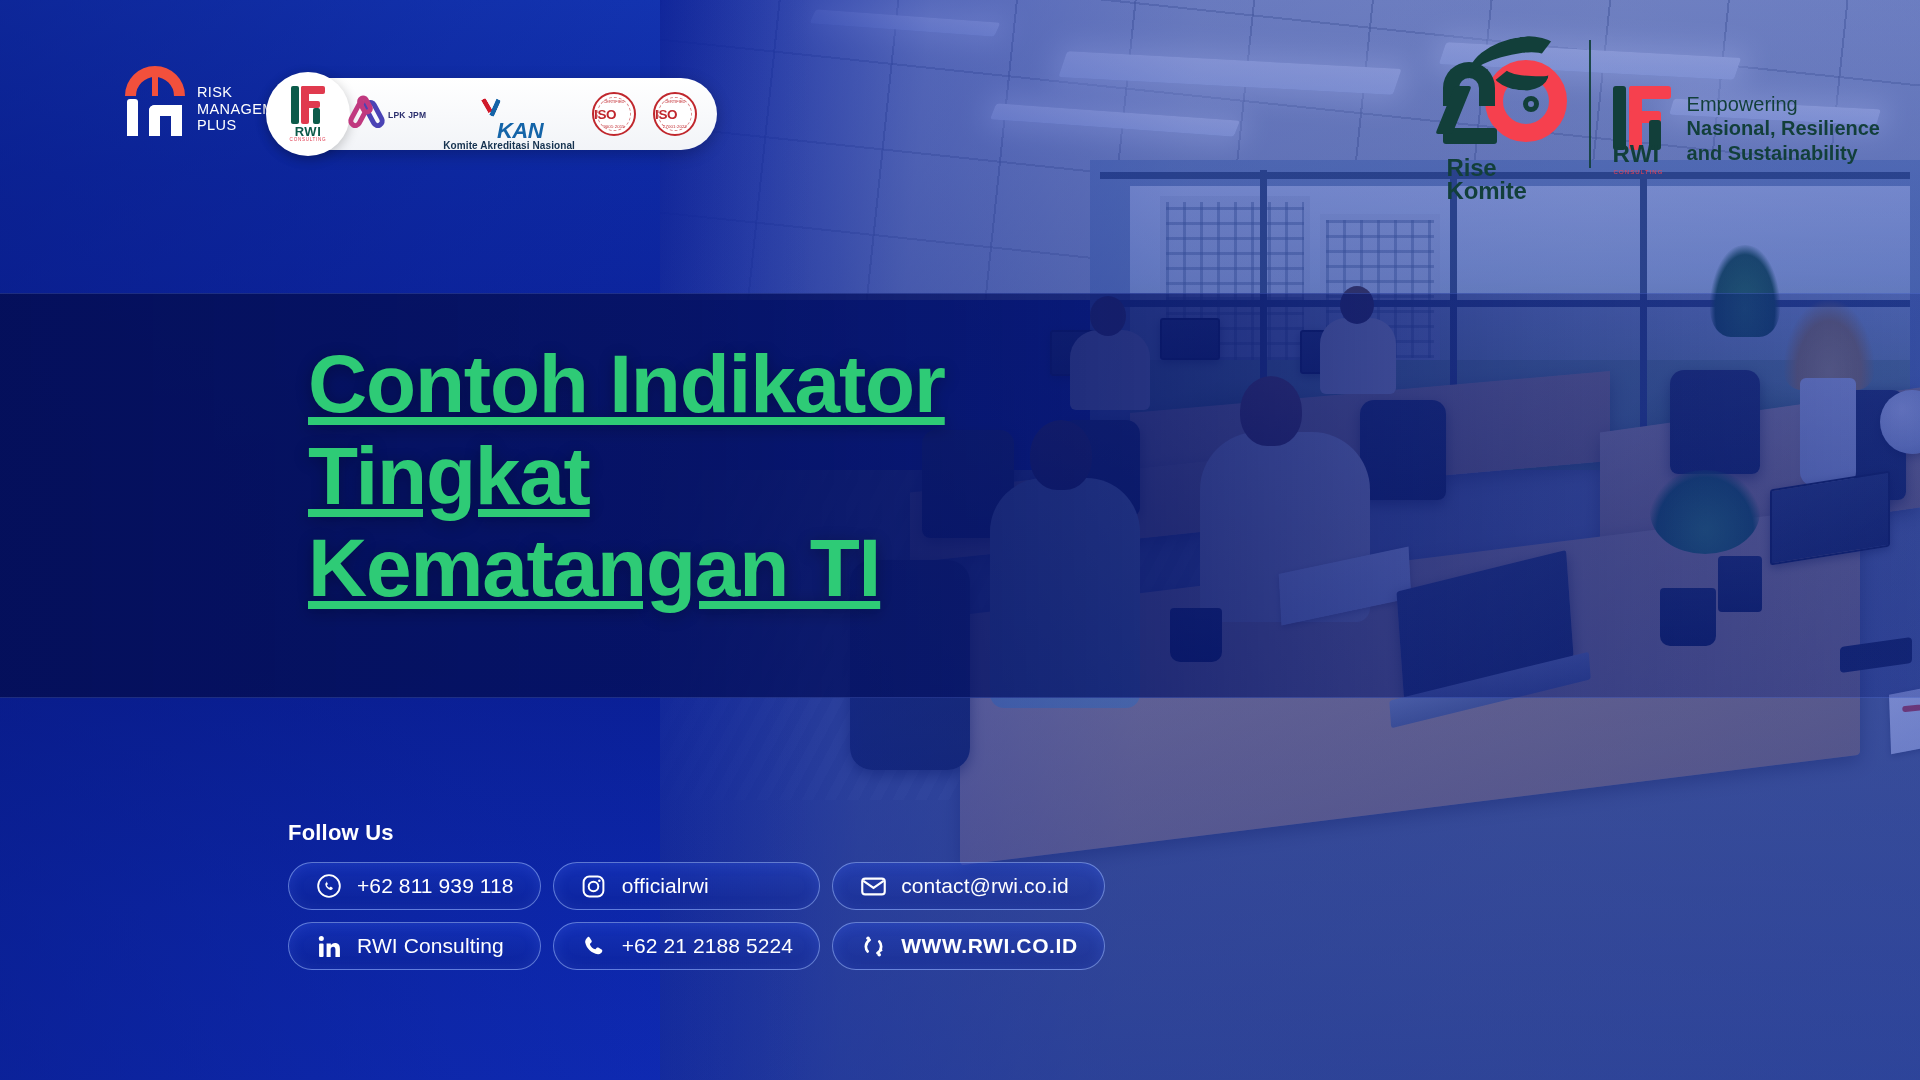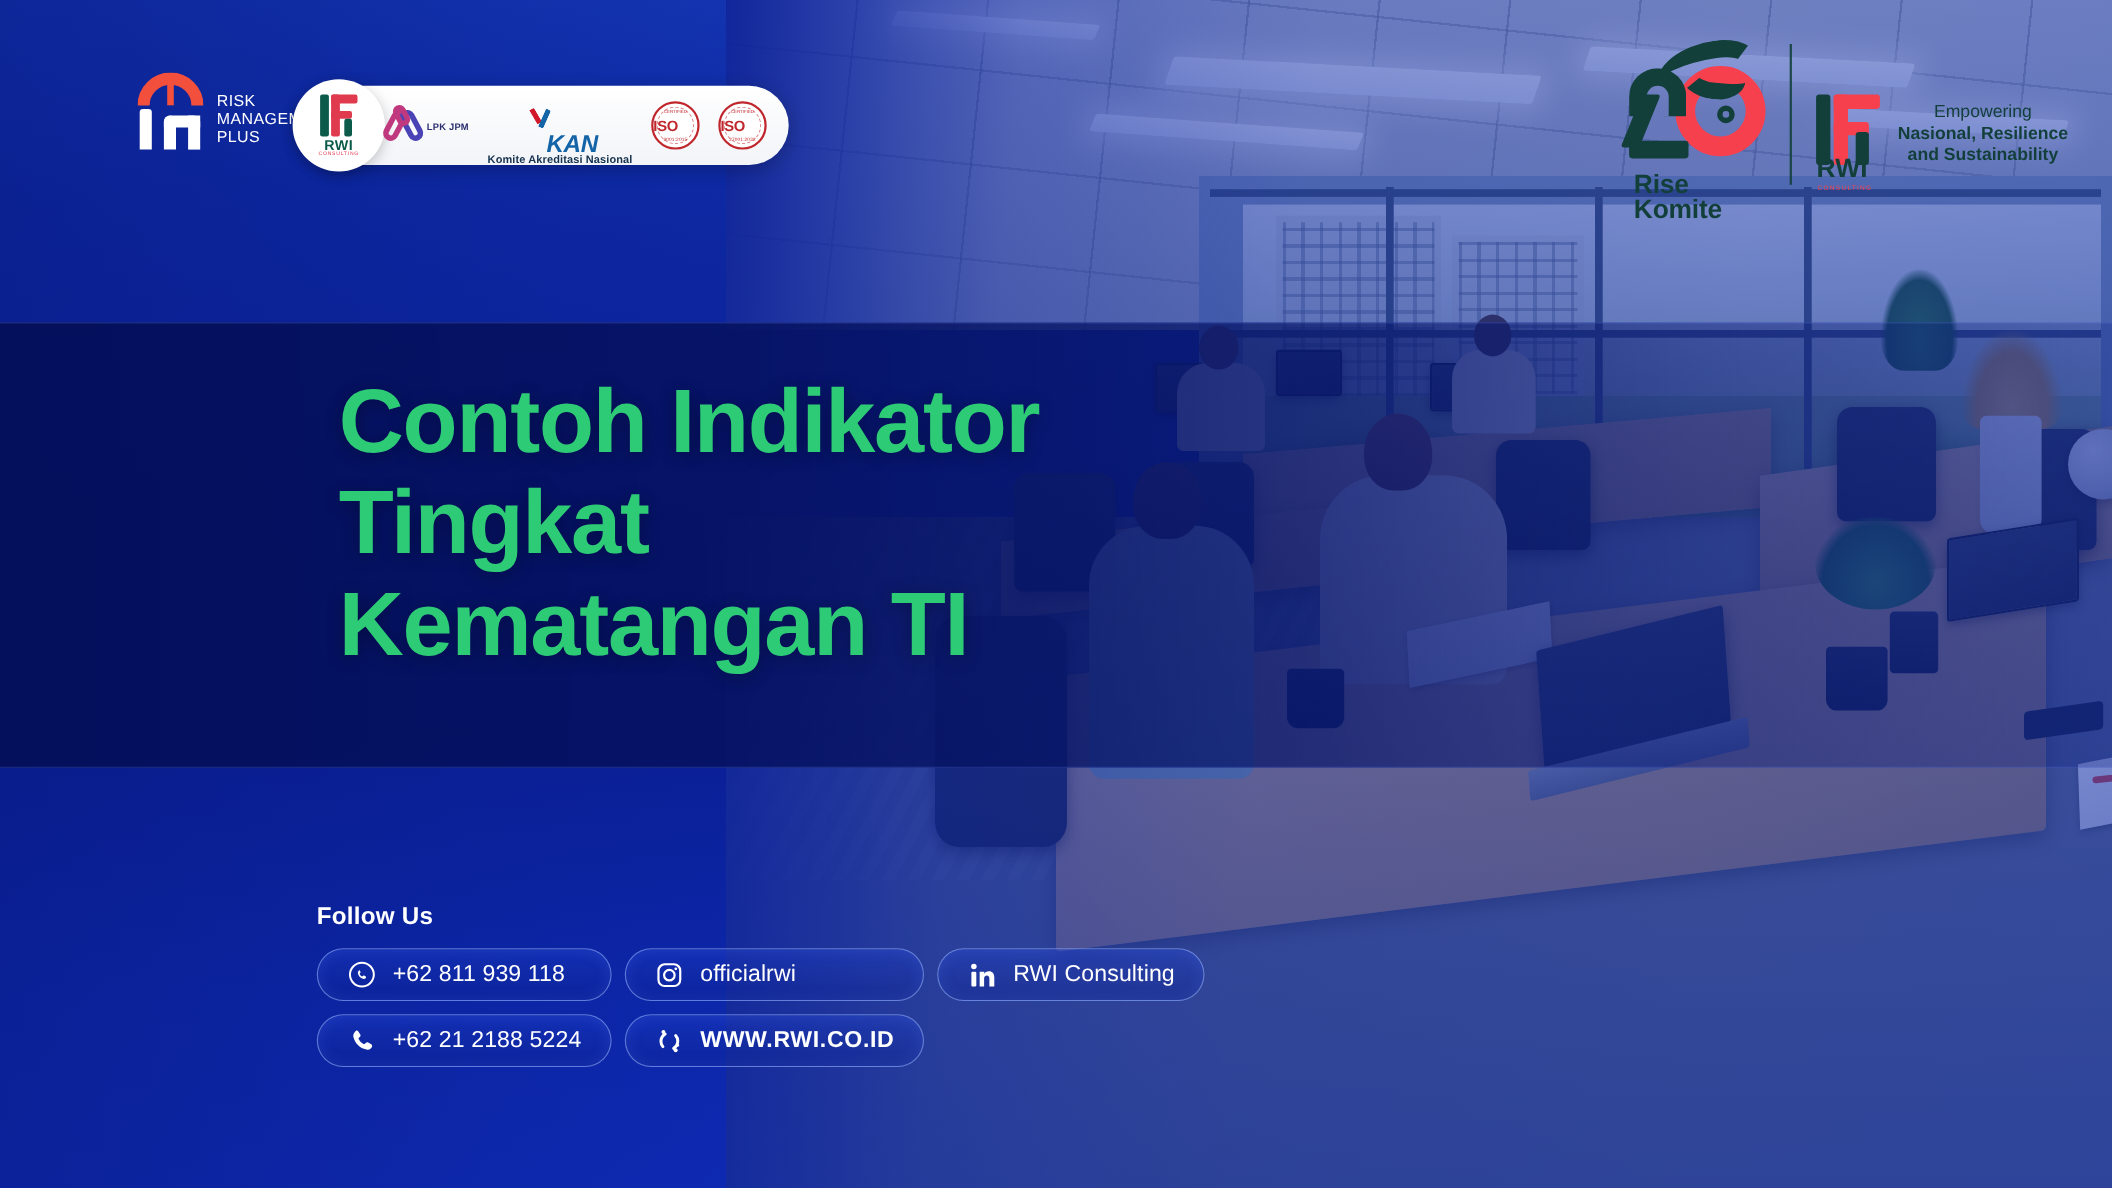--- a/index.html
+++ b/index.html
@@ -420,9 +420,8 @@
     font-size:6px; color:#f6404e; letter-spacing:1.1px; line-height:1;
   }
   .tagline {
-    color:#123f3a; font-size:16px; line-height:1.22; padding-top:6px;
+    color:#123f3a; font-size:20px; line-height:1.22; padding-top:6px;
     max-width:210px;
-    text-align:center;
   }
   .tagline .t1 { font-weight:400; }
   .tagline .t2 { font-weight:bold; }

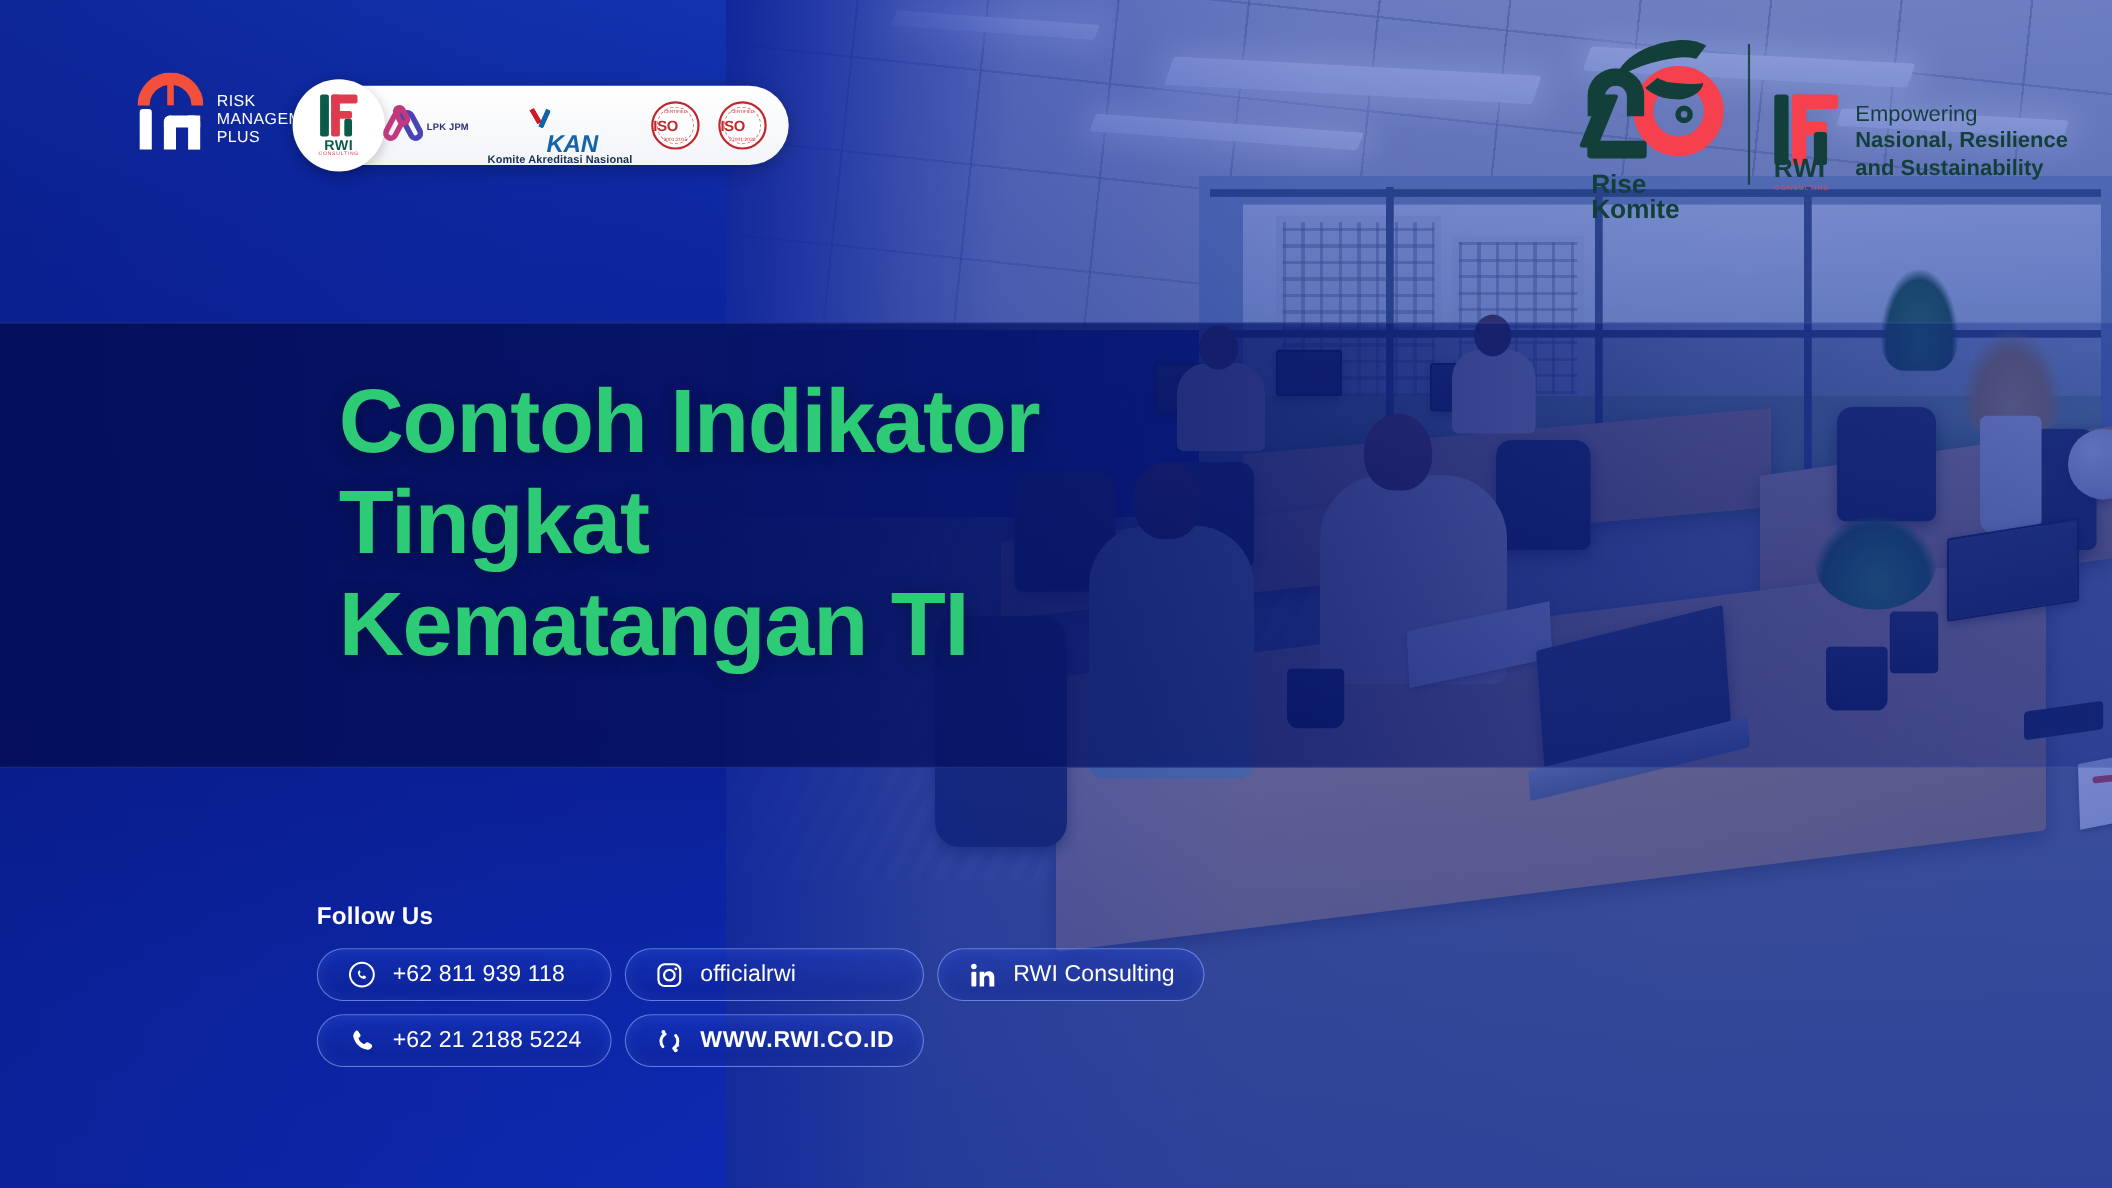--- a/index.html
+++ b/index.html
@@ -434,7 +434,7 @@
     letter-spacing:-1.2px;
     text-shadow:0 3px 16px rgba(0,0,0,.30);
   }
-  .headline div { white-space:nowrap; }
+  .headline div { white-space:nowrap;text-decoration:underline; }
 
   
   .follow {

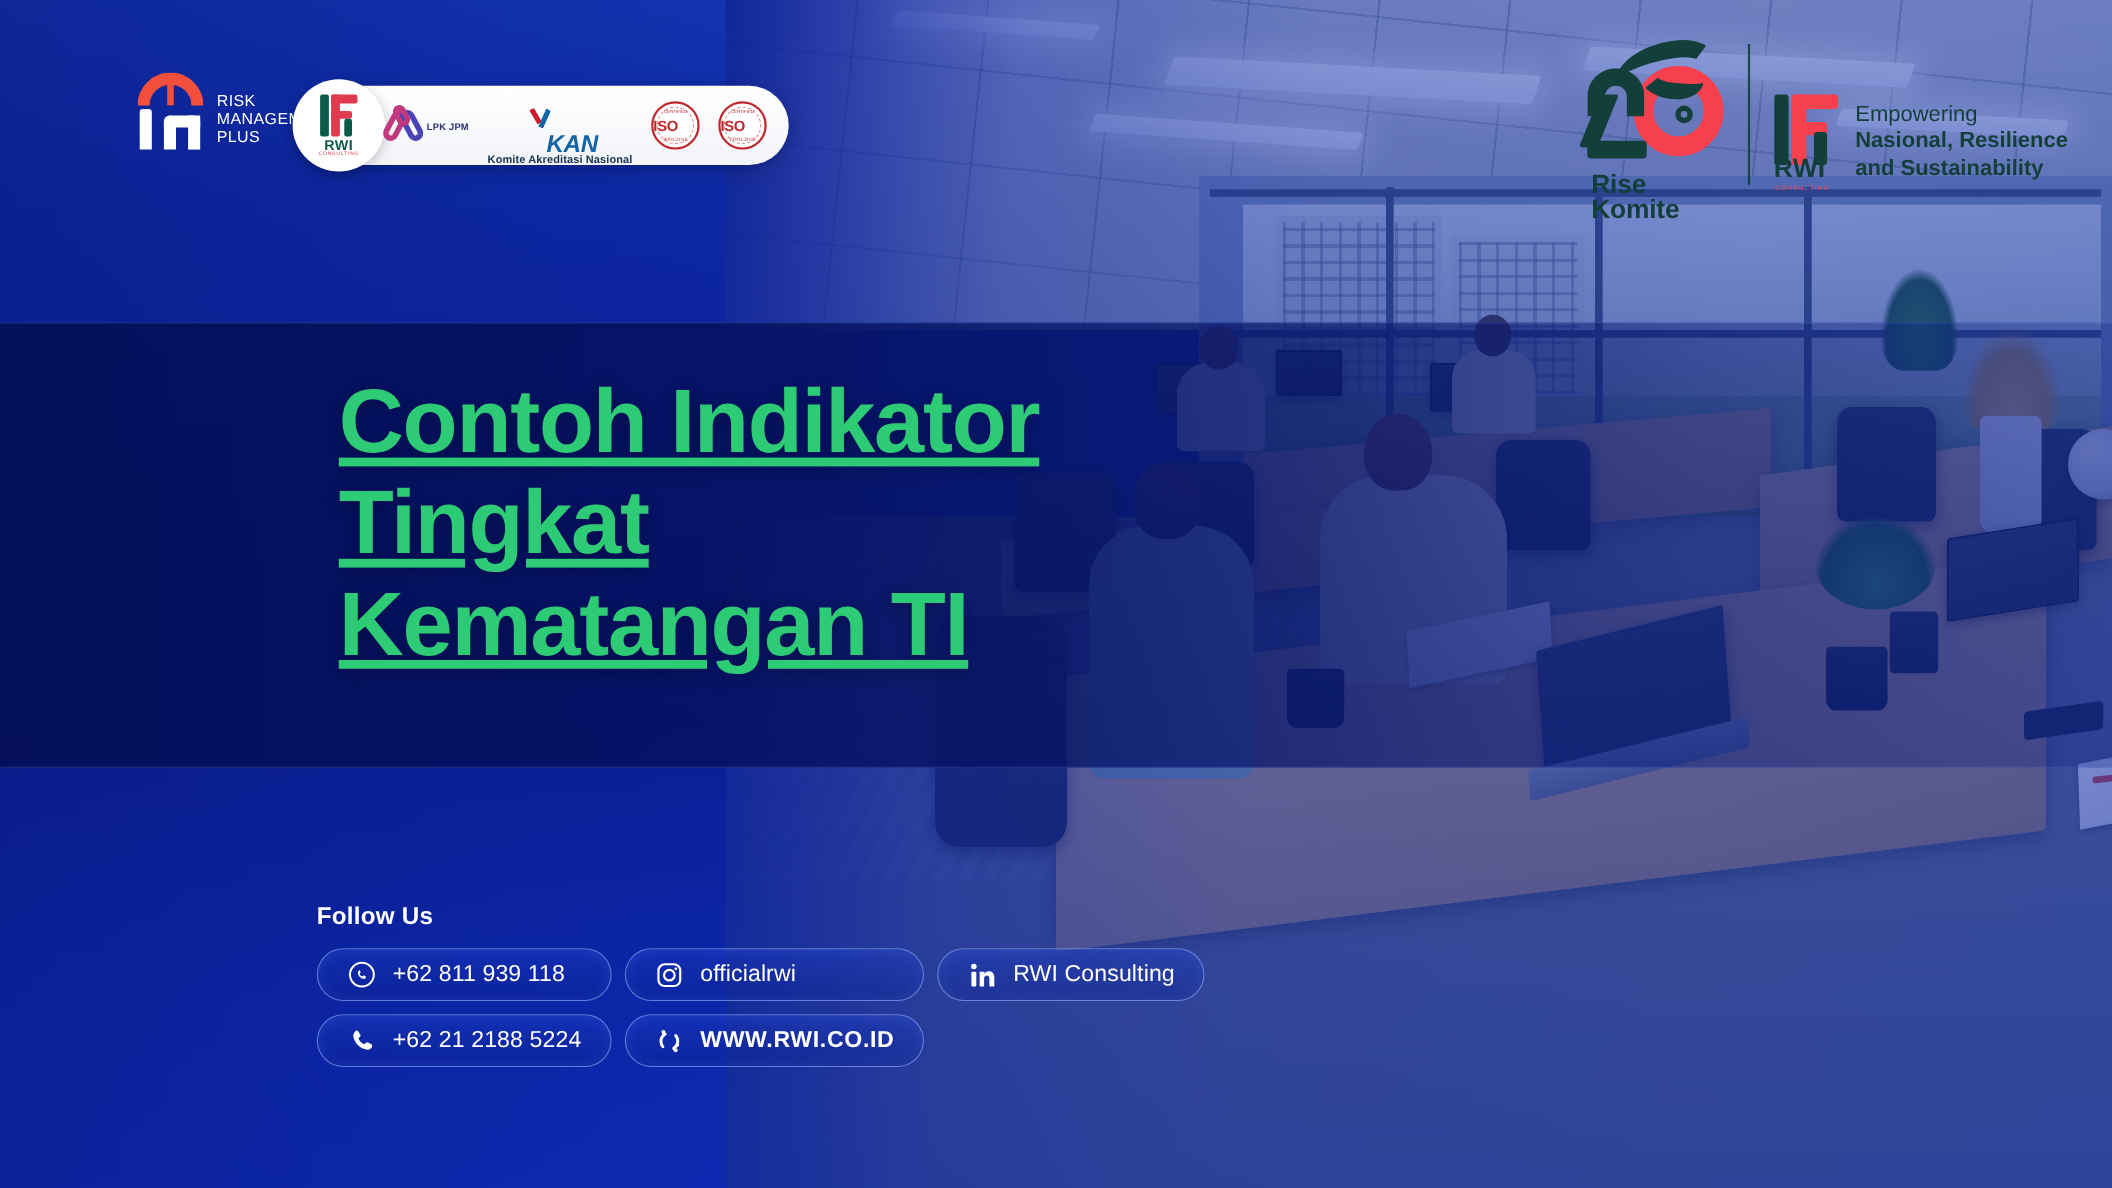--- a/index.html
+++ b/index.html
@@ -670,6 +670,15 @@
       <span>officialrwi</span>
     </div>
 
+    <div class="pill">
+      <span class="ic">
+        <svg width="27" height="27" viewBox="0 0 24 24" fill="none" stroke="#fff" stroke-width="1.9">
+          <rect x="2" y="5" width="20" height="14" rx="2.6"></rect>
+          <path d="M3 7l9 6.2L21 7"></path>
+        </svg>
+      </span>
+      <span>contact@rwi.co.id</span>
+    </div>
 
     <div class="pill li">
       <span class="ic">

